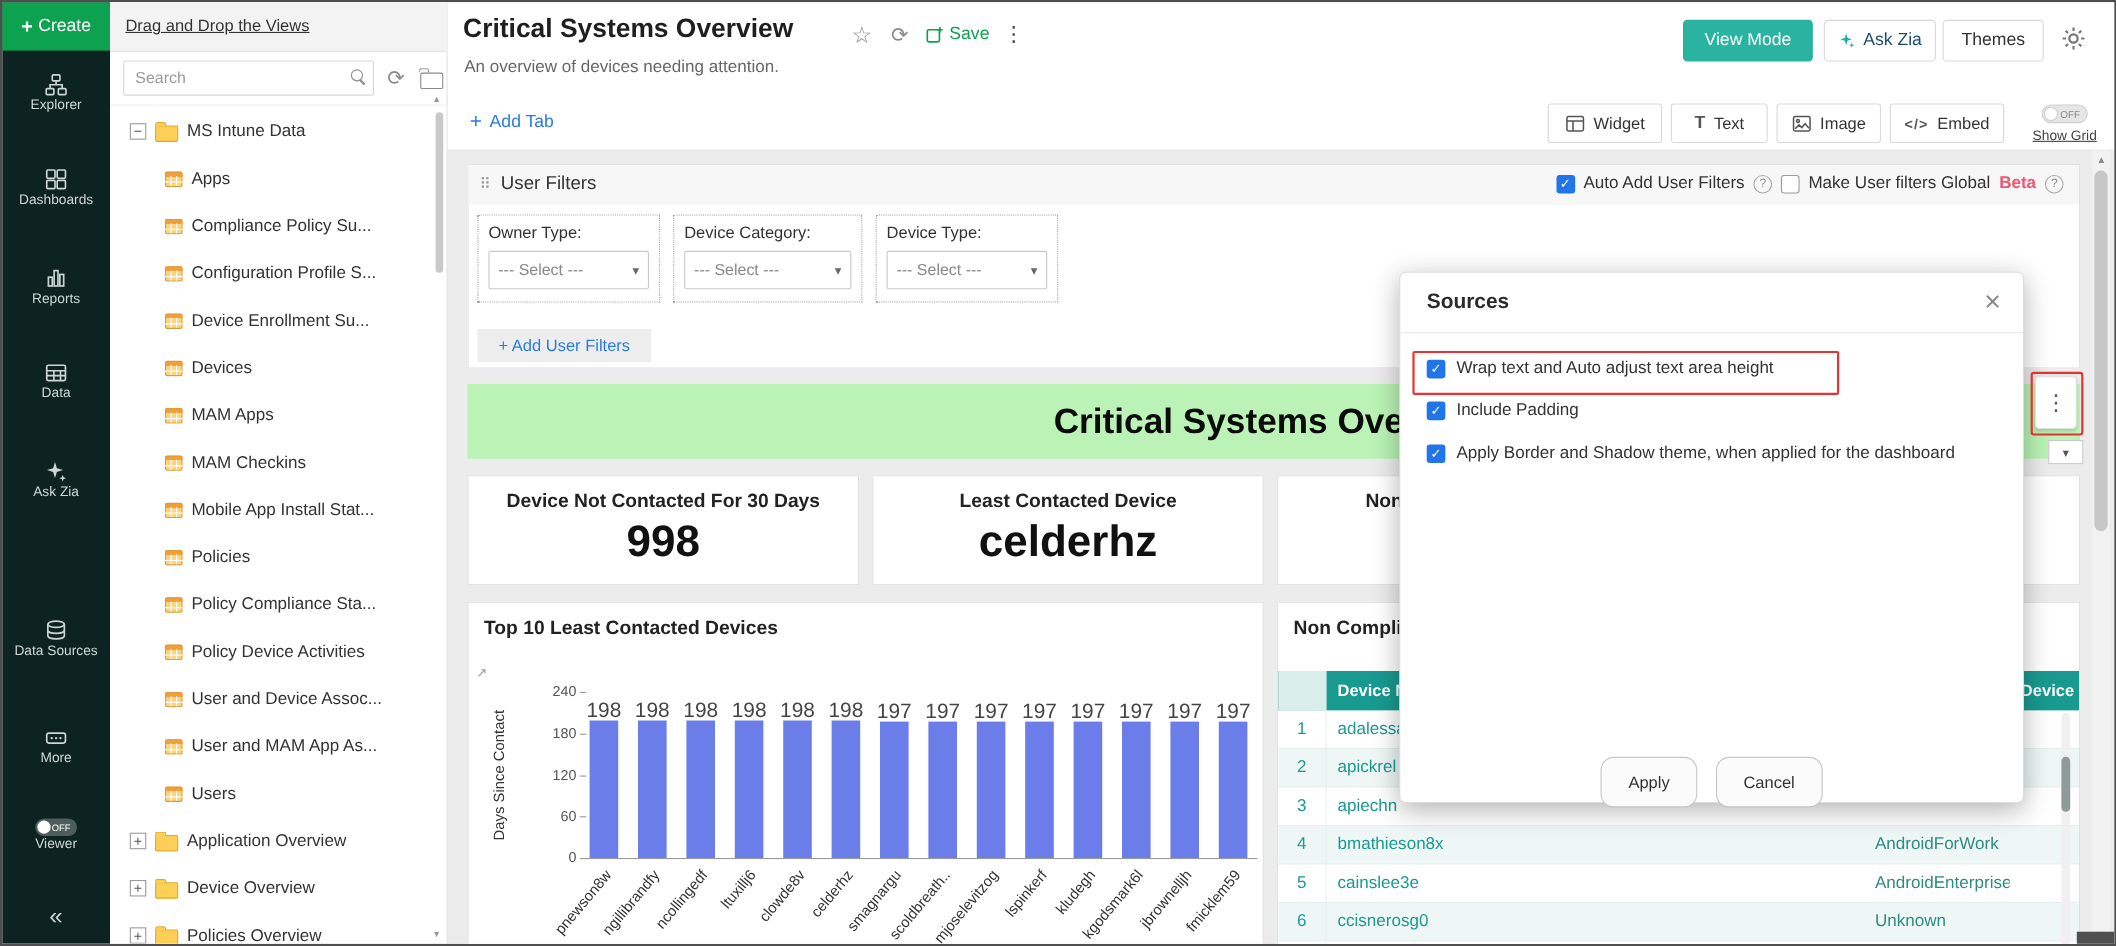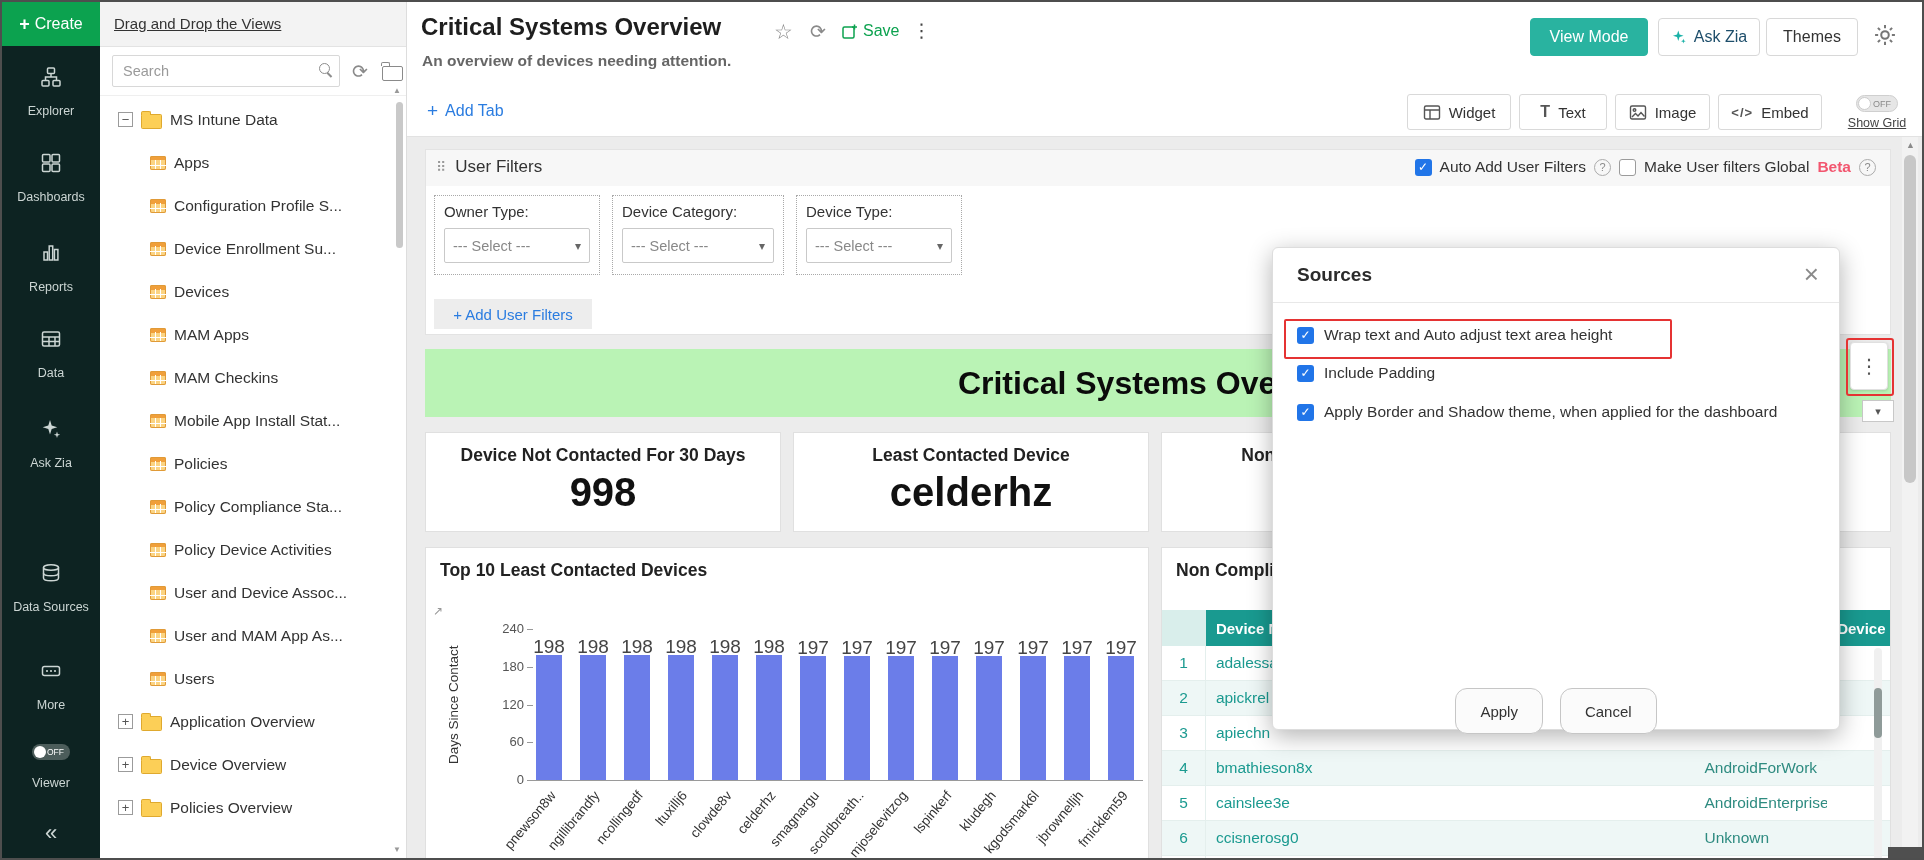--- a/index.html
+++ b/index.html
@@ -52,7 +52,7 @@
   .page-title{position:absolute;left:14px;top:11px;font-size:24px;font-weight:700;color:#1e1e1e;}
   .hd-icon{position:absolute;top:18px;color:#8a8a8a;font-size:21px;cursor:pointer;}
   .save-group{position:absolute;left:434px;top:20px;display:flex;align-items:center;gap:5px;color:#0ca24f;font-size:16px;cursor:pointer;}
-  .subtitle{position:absolute;left:15px;top:50px;font-size:15.5px;color:#666;font-weight:bold;}
+  .subtitle{position:absolute;left:15px;top:50px;font-size:15.5px;color:#666;}
   .btn{position:absolute;top:16px;height:38px;box-sizing:border-box;border-radius:4px;display:flex;align-items:center;
       justify-content:center;gap:7px;font-size:16px;cursor:pointer;border:1px solid #d8d8d8;background:#fff;color:#333;}
   .btn.teal{background:#29b3a0;border-color:#29b3a0;color:#fff;}

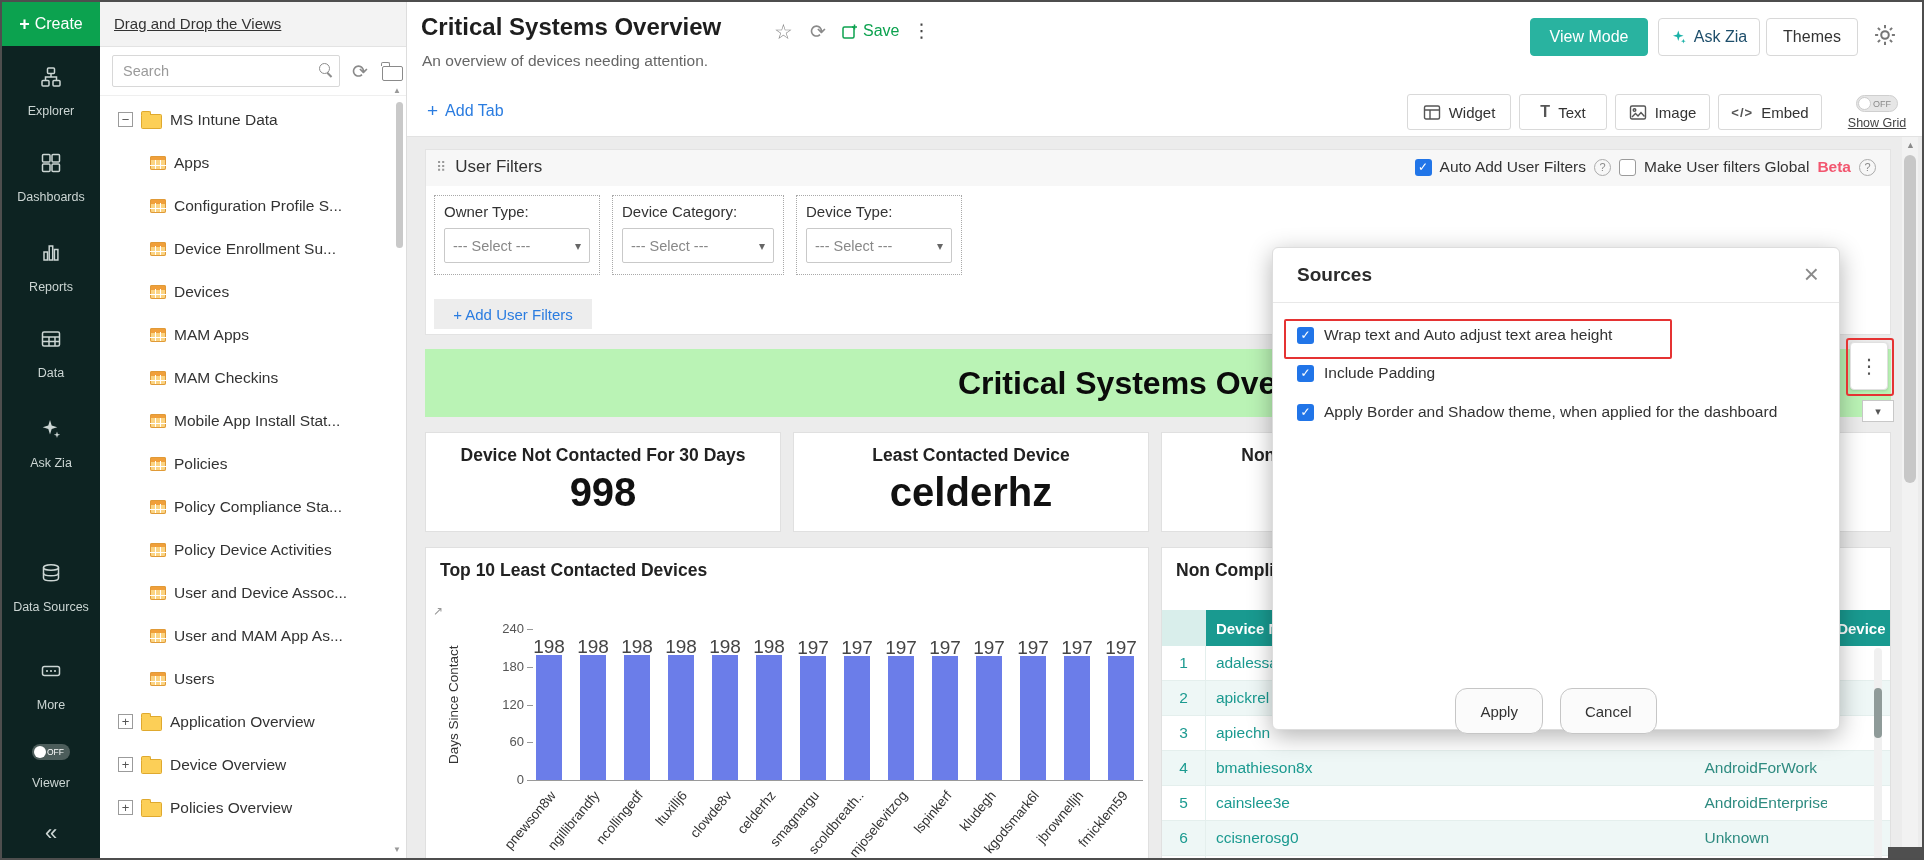--- a/index.html
+++ b/index.html
@@ -10,7 +10,7 @@
   .create-btn{position:absolute;left:0;top:0;width:98px;height:44px;background:#0ca24f;color:#fff;
       display:flex;align-items:center;justify-content:center;gap:5px;font-size:16px;cursor:pointer;}
   .create-btn .plus{font-size:18px;font-weight:700;}
-  .side-item{position:absolute;width:98px;display:flex;flex-direction:column;align-items:center;gap:16px;
+  .side-item{position:absolute;width:98px;display:flex;flex-direction:column;align-items:center;gap:0;
       color:#ccd6d4;font-size:12.5px;line-height:1.25;text-align:center;cursor:pointer;}
   .sicon{width:22px;height:22px;stroke:#ccd6d4;fill:none;stroke-width:1.5;}
   .viewer-pill{width:38px;height:16px;border-radius:8px;background:#4c5d5b;position:relative;

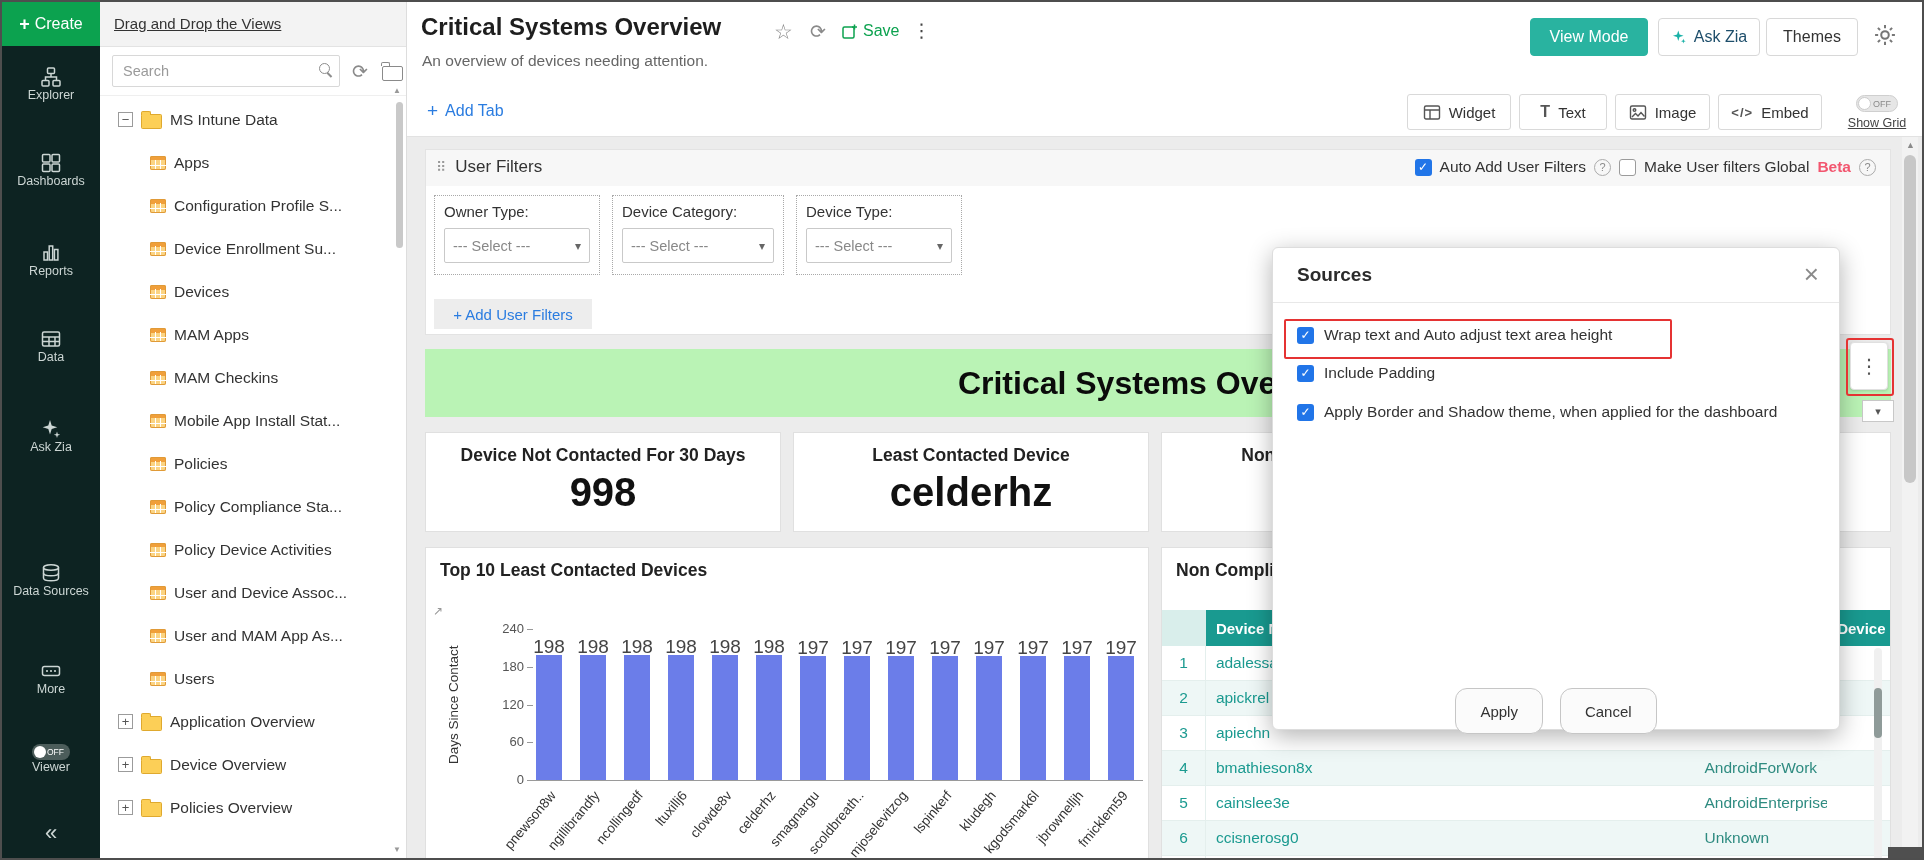--- a/index.html
+++ b/index.html
@@ -249,6 +249,10 @@
         <div class="tree-row child">
           <span class="tbl-icon"></span>
           <span class="tree-label">Apps</span>
+        </div>
+        <div class="tree-row child">
+          <span class="tbl-icon"></span>
+          <span class="tree-label">Compliance Policy Su...</span>
         </div>
         <div class="tree-row child">
           <span class="tbl-icon"></span>

